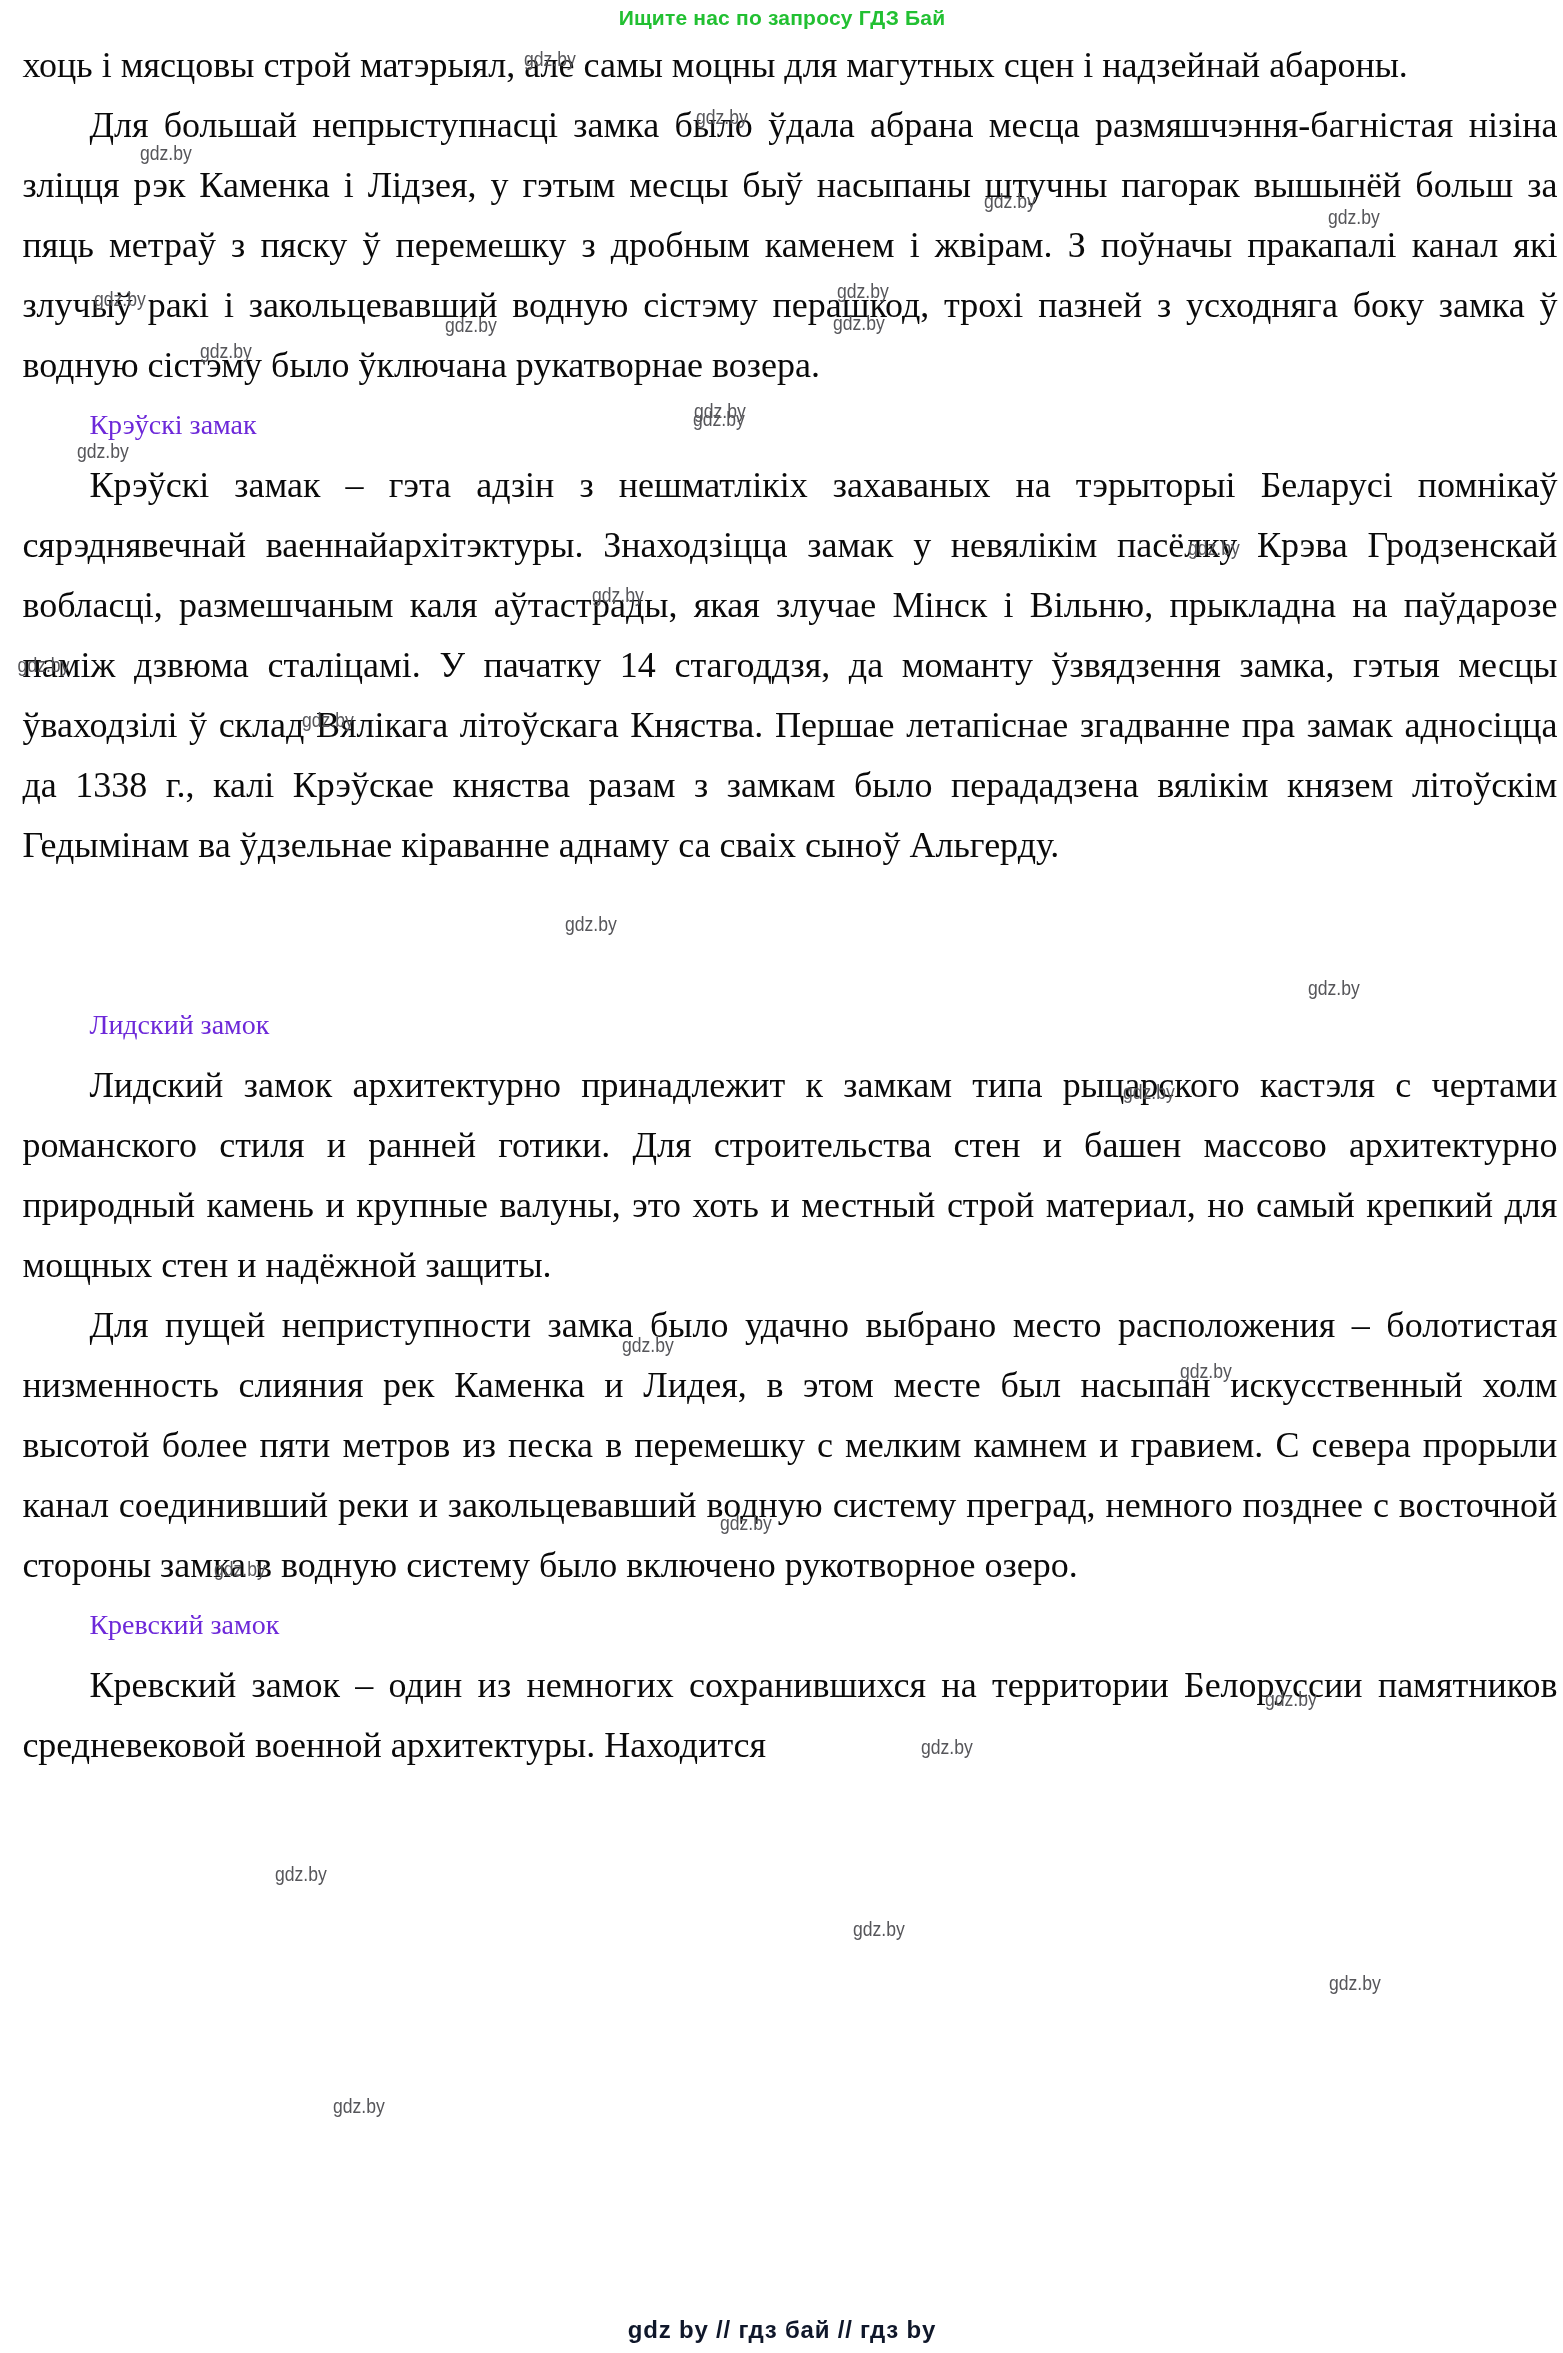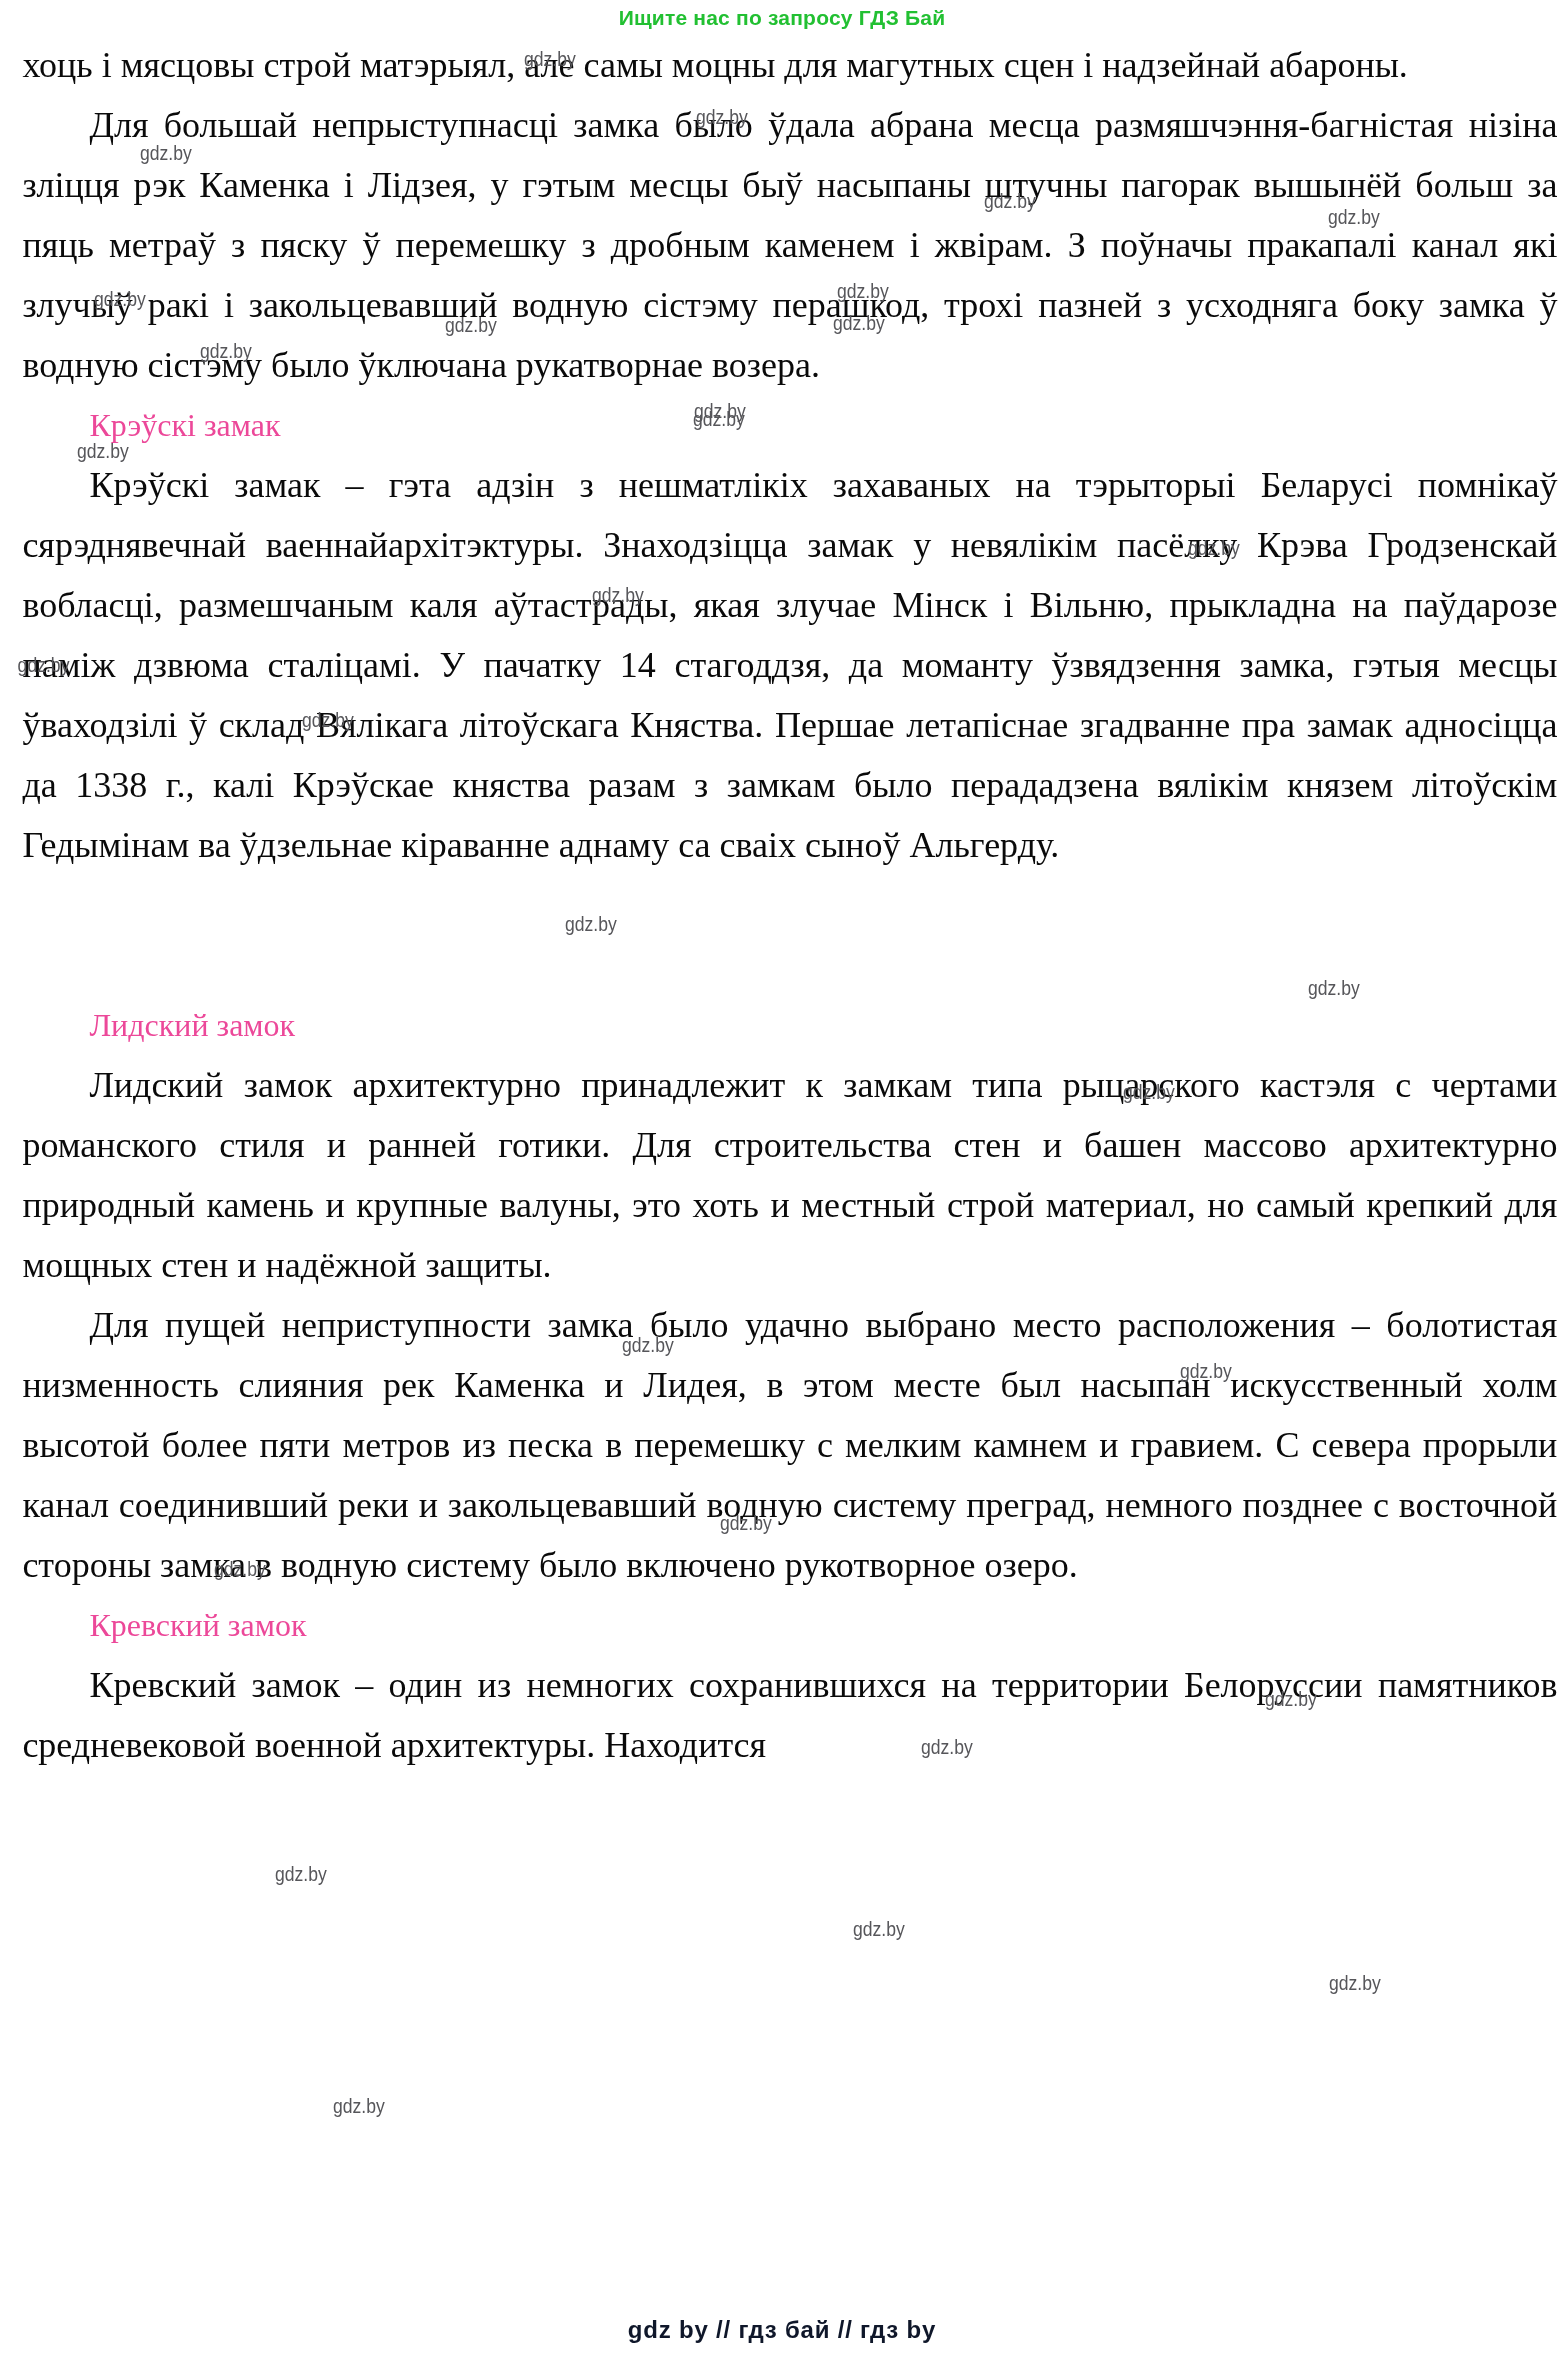--- a/index.html
+++ b/index.html
@@ -83,11 +83,11 @@
   p.heading {
     margin: 0;
     padding: 0;
-    font-size: 32px;
+    font-size: 28px;
     line-height: 60px;
     text-align: left;
     text-indent: 67px;
-    color: #ec4899;
+    color: #6d28d9;
   }
   .spacer-block { height: 120px; }
 

